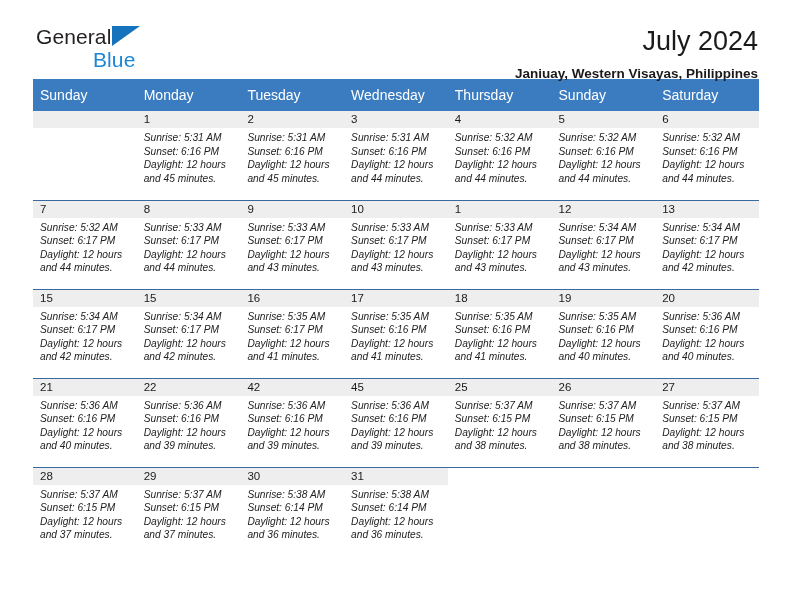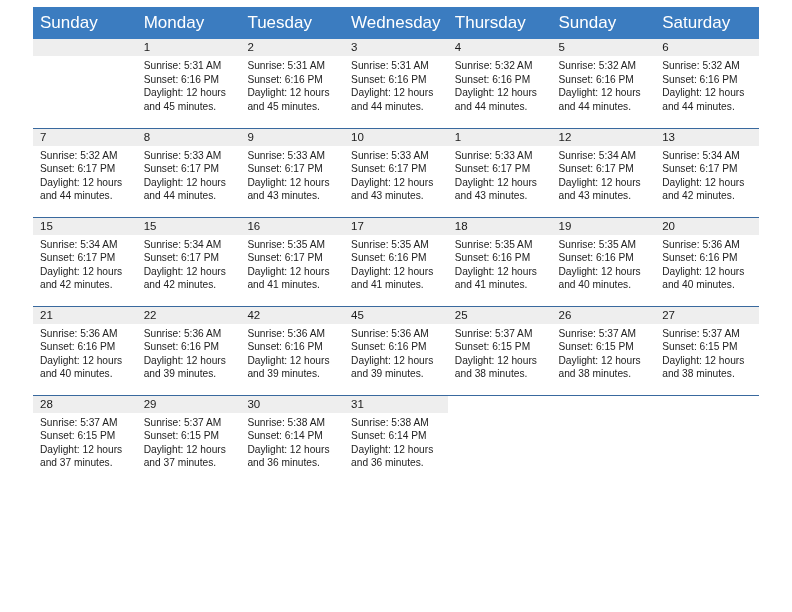--- a/index.html
+++ b/index.html
@@ -147,6 +147,22 @@
 
 <div class="page">
 
+  <div class="topbar">
+
+    <div class="brand">
+      <div class="brand-row1">
+        <span class="brand-general">General</span>
+        <span class="brand-tri"></span>
+      </div>
+      <span class="brand-blue">Blue</span>
+    </div>
+
+    <div class="titles">
+      <div class="cal-title">July 2024</div>
+      <div class="cal-sub">Janiuay, Western Visayas, Philippines</div>
+    </div>
+
+  </div>
 
   <table class="calendar">
     <thead>

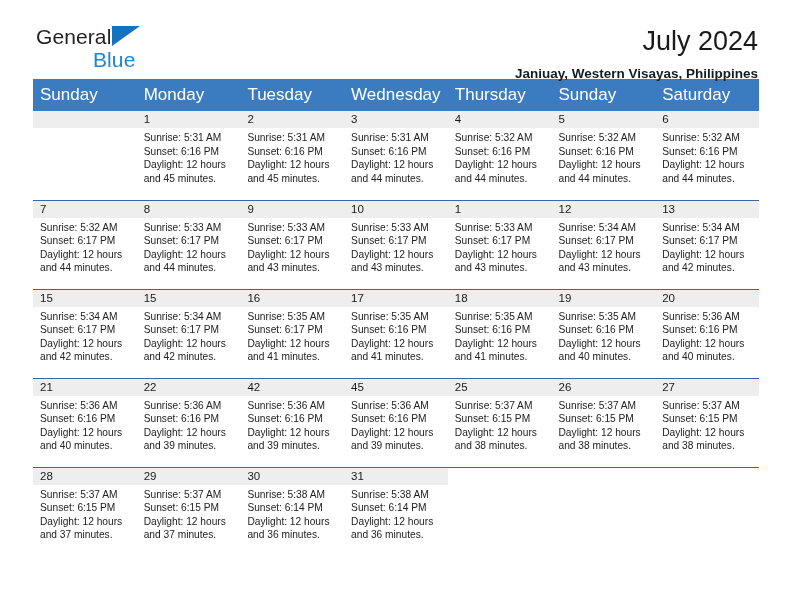--- a/index.html
+++ b/index.html
@@ -91,7 +91,7 @@
   .calendar th {
     background: #3b7cc0;
     color: #ffffff;
-    font-size: 17px;
+    font-size: 14px;
     font-weight: normal;
     text-align: left;
     padding: 4px 0 4px 7px;

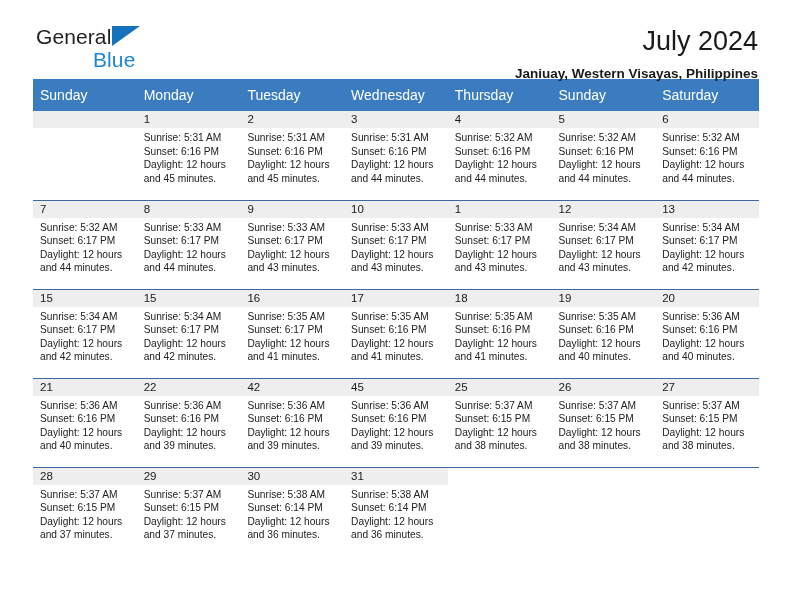--- a/index.html
+++ b/index.html
@@ -137,6 +137,7 @@
     font-size: 10.2px;
     line-height: 13.6px;
     color: #222222;
+    font-style: italic;
   }
   .info div {
     white-space: nowrap;

